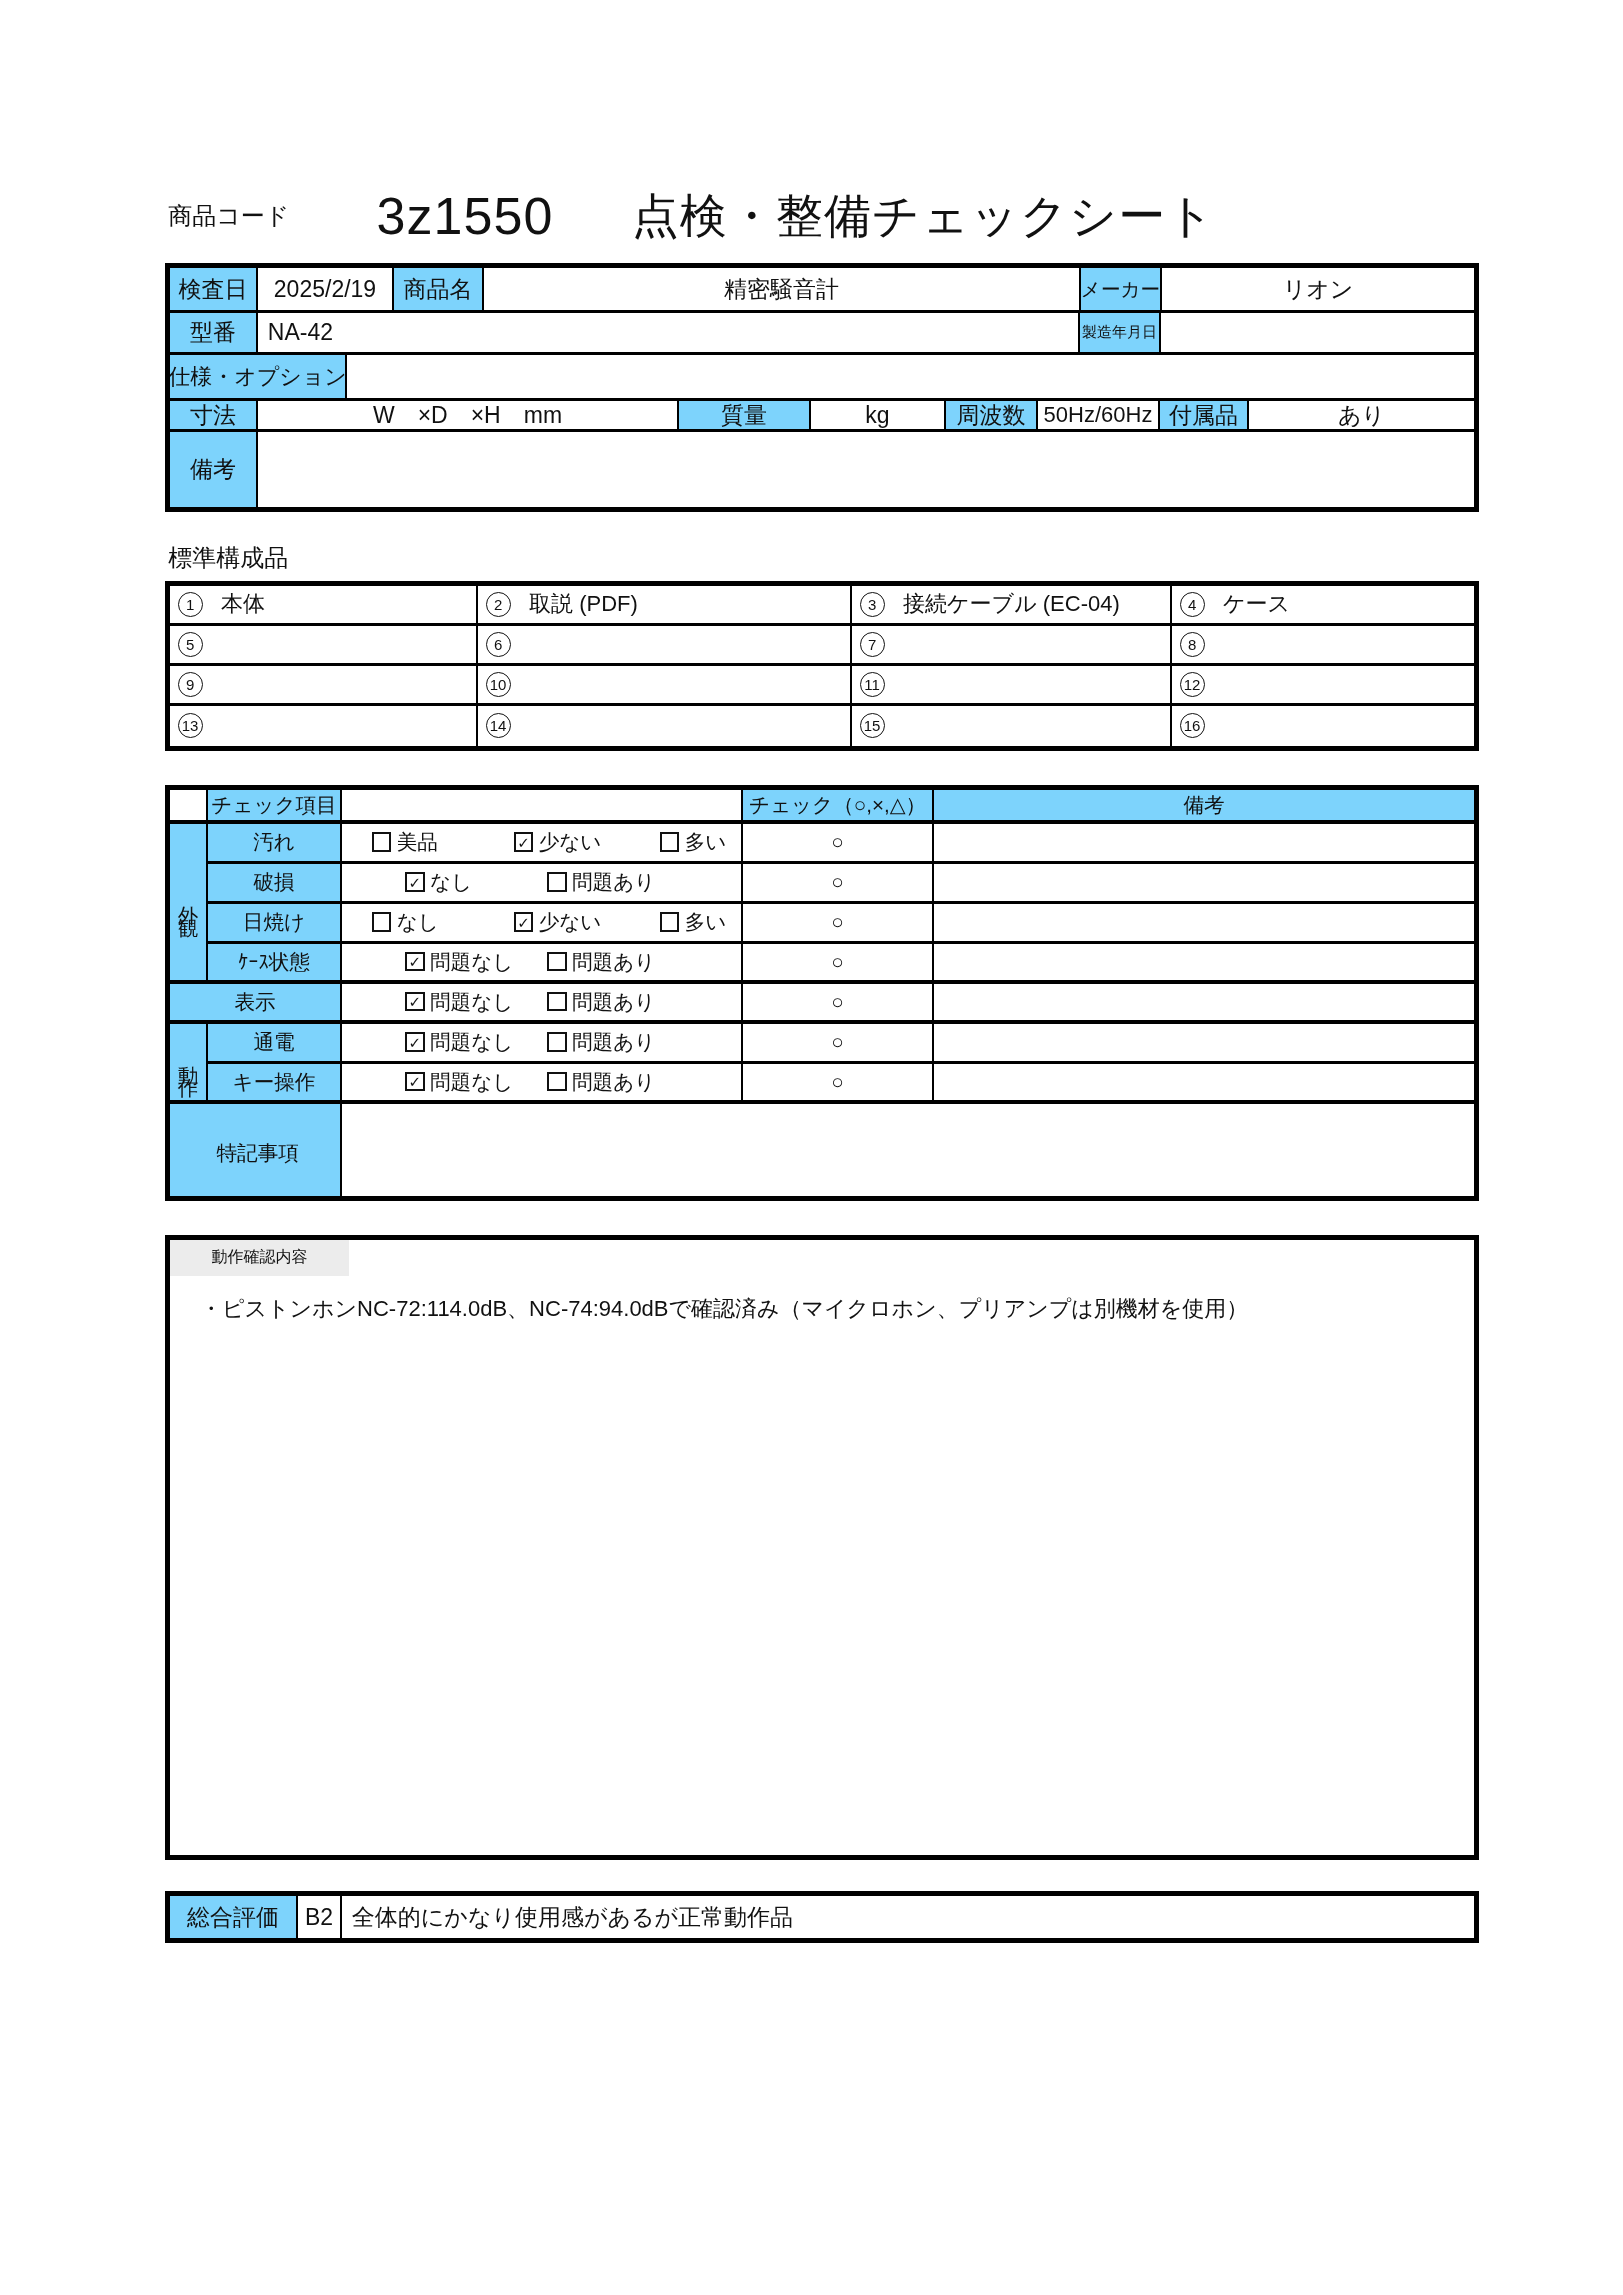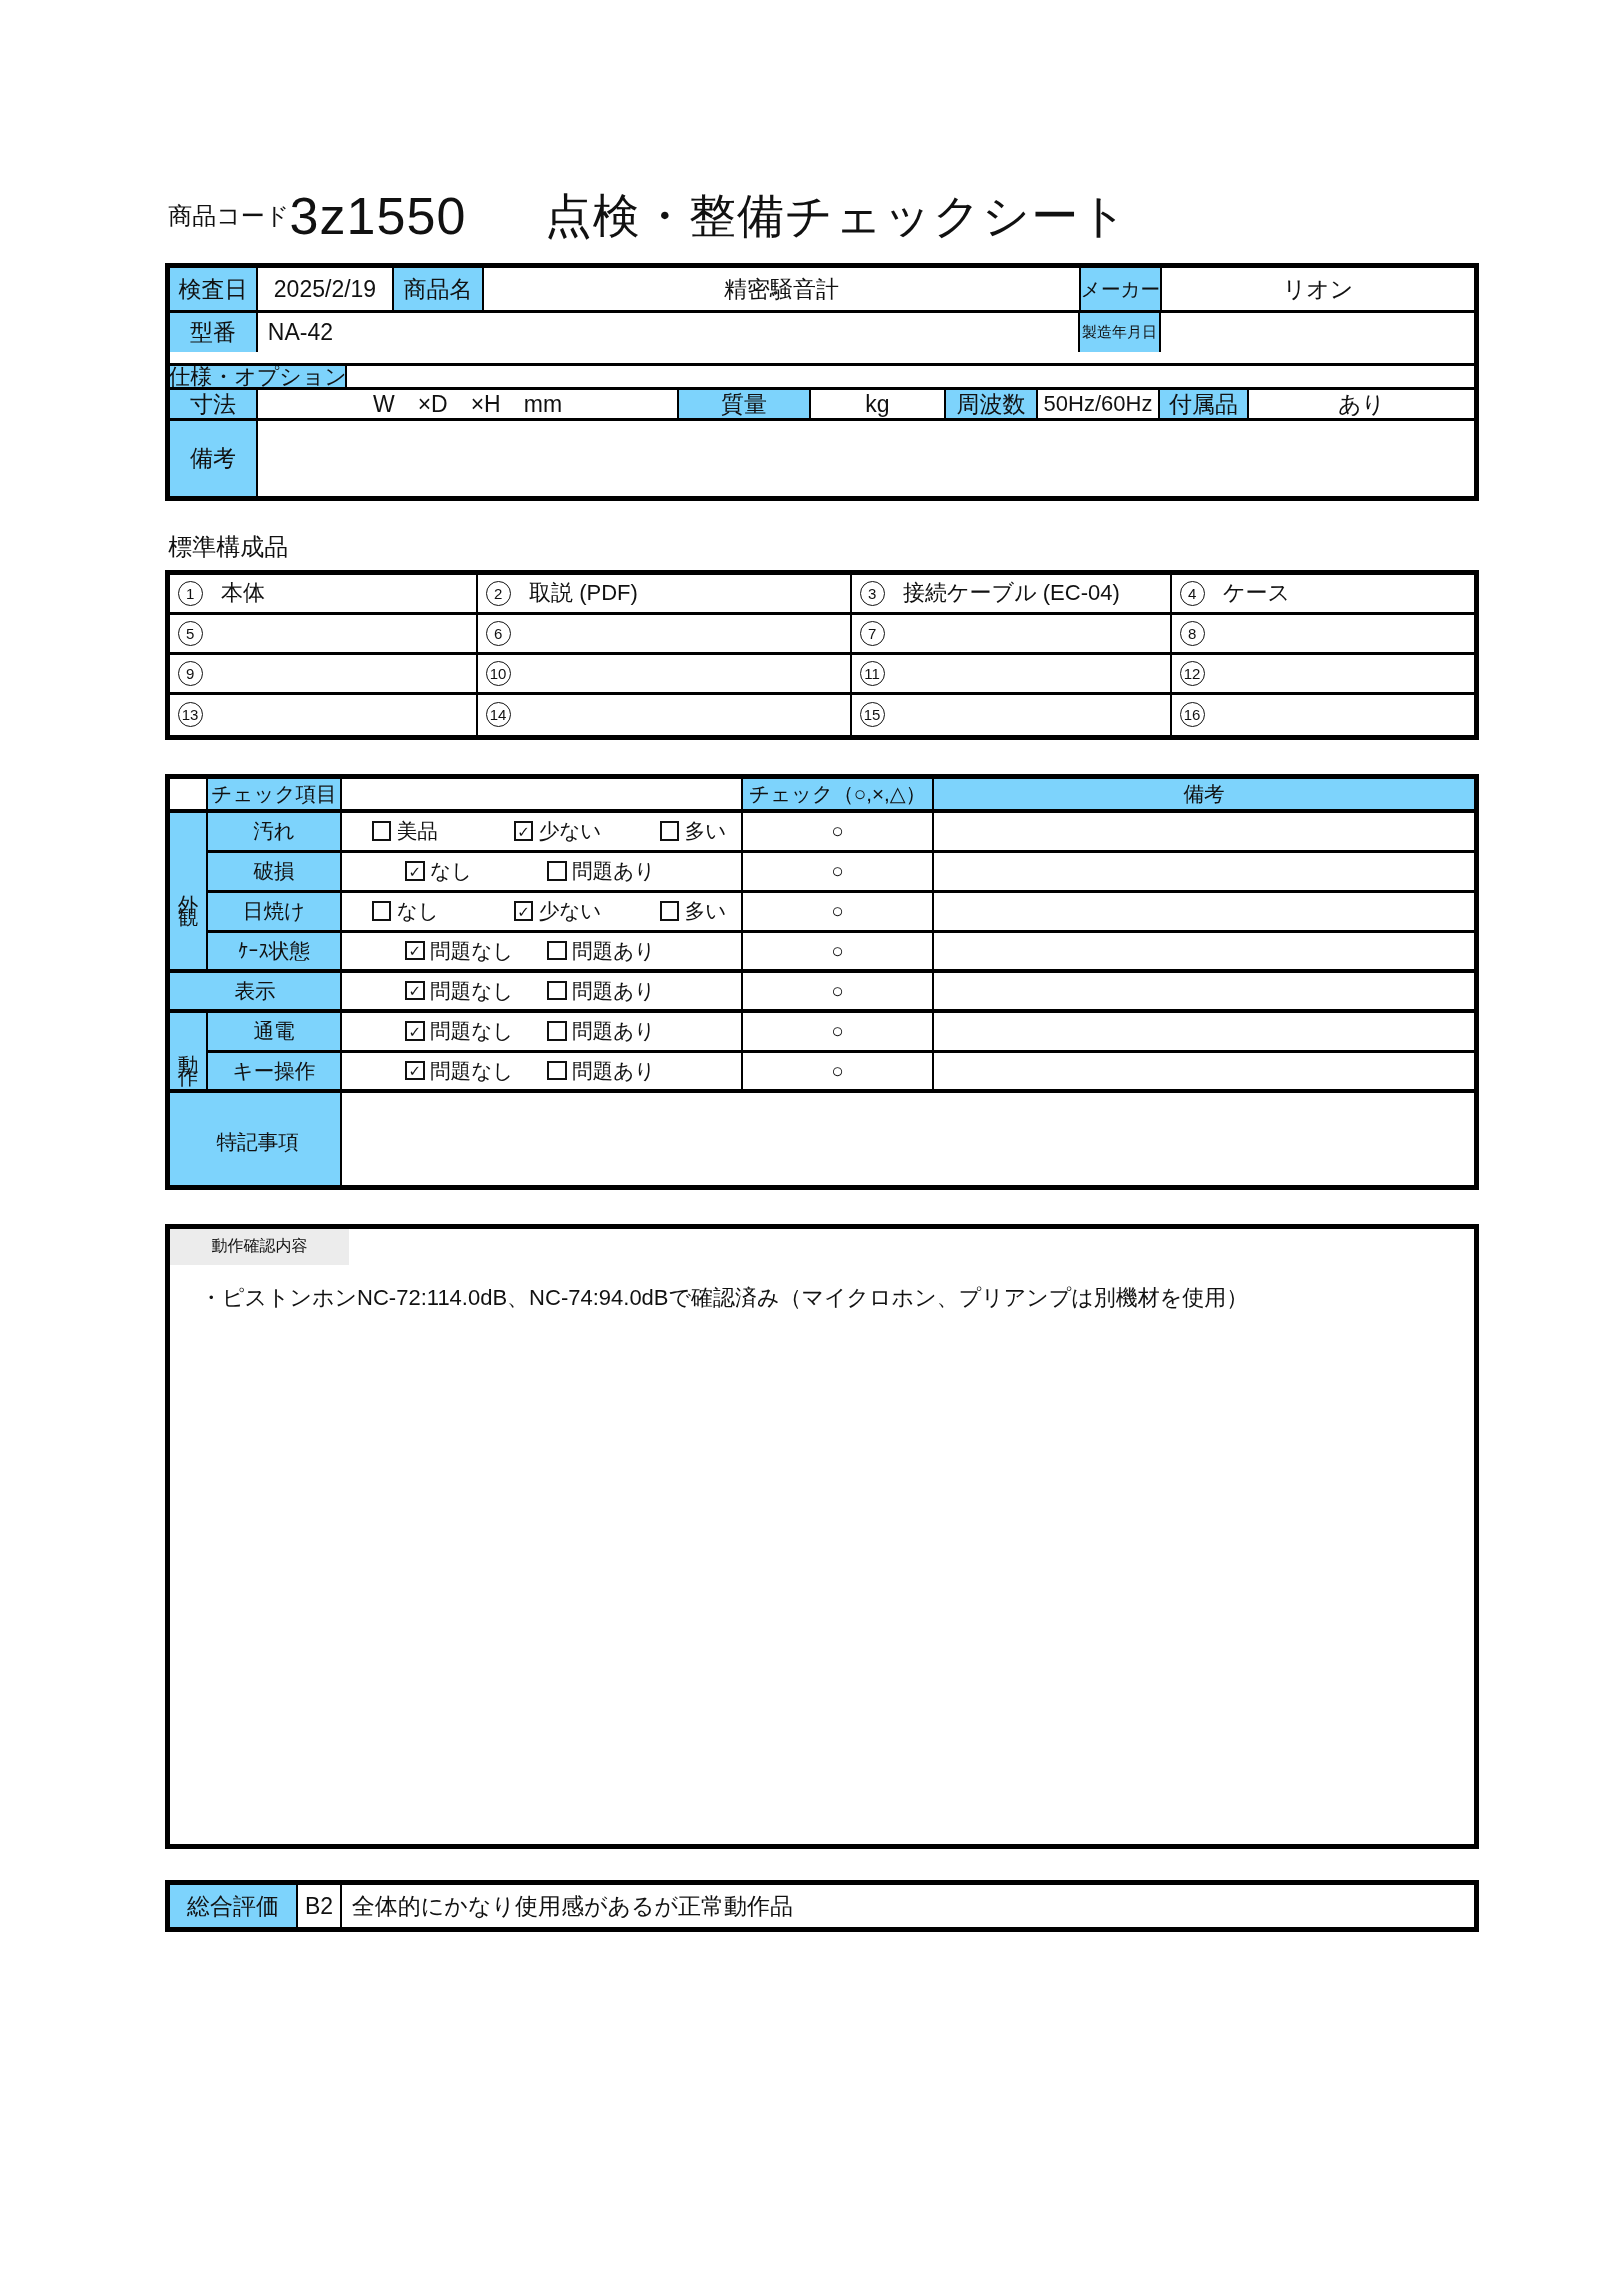--- a/index.html
+++ b/index.html
@@ -18,7 +18,7 @@
   
   .hdr { margin-top:184px; height:64px; display:flex; align-items:center; }
   .hdr .code-label { font-size:24px; margin-left:3.3px; }
-  .hdr .code-value { font-size:52px; letter-spacing:1.1px; }
+  .hdr .code-value { font-size:52px; margin-left:87px; letter-spacing:1.1px; }
   .hdr .sheet-title { font-size:47px; margin-left:78px; letter-spacing:1.1px; white-space:nowrap; }
 
   

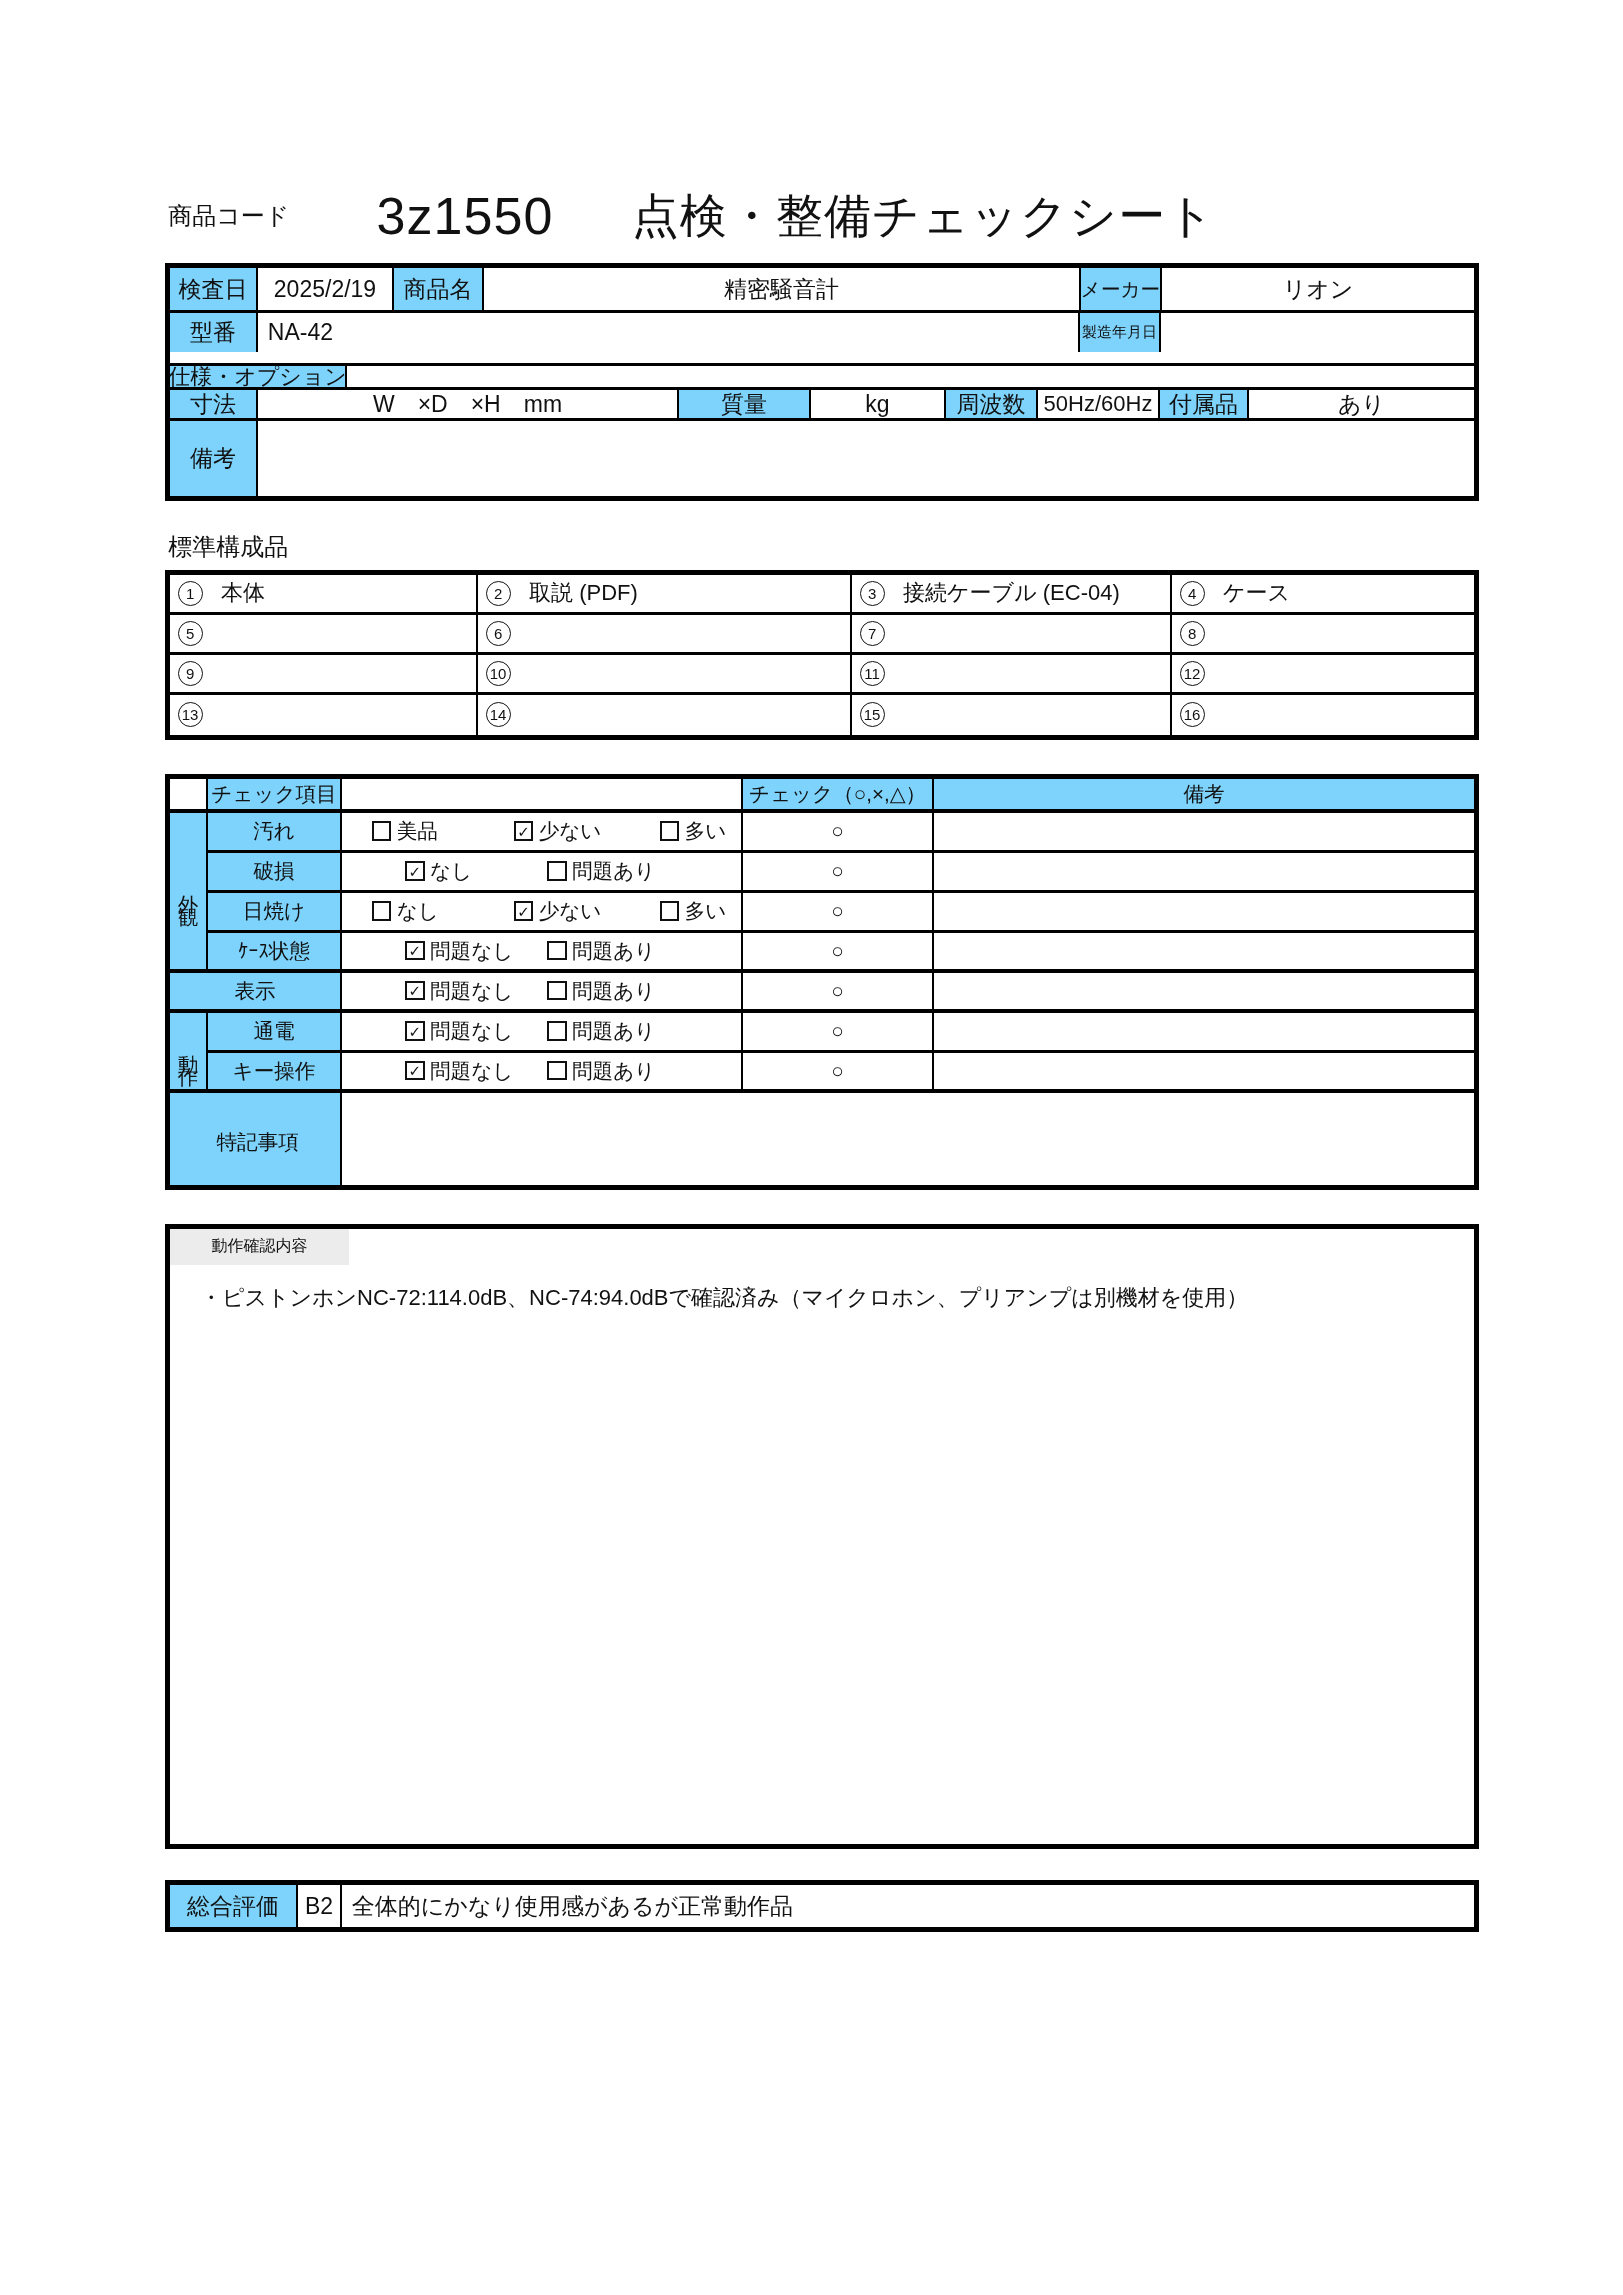--- a/index.html
+++ b/index.html
@@ -38,7 +38,7 @@
   .left { justify-content:flex-start; padding-left:9.8px; }
 
   .info { margin-top:15px; }
-  .r1 { height:42px; } .r2 { height:42px; } .r3 { height:24px;margin-top:11px; } .r4 { height:31px; } .r5 { height:78px; }
+  .r1 { height:42px; } .r2 { height:42px; } .r3 { height:46px; } .r4 { height:31px; } .r5 { height:78px; }
   .fs27 { font-size:15px; }
 
   

